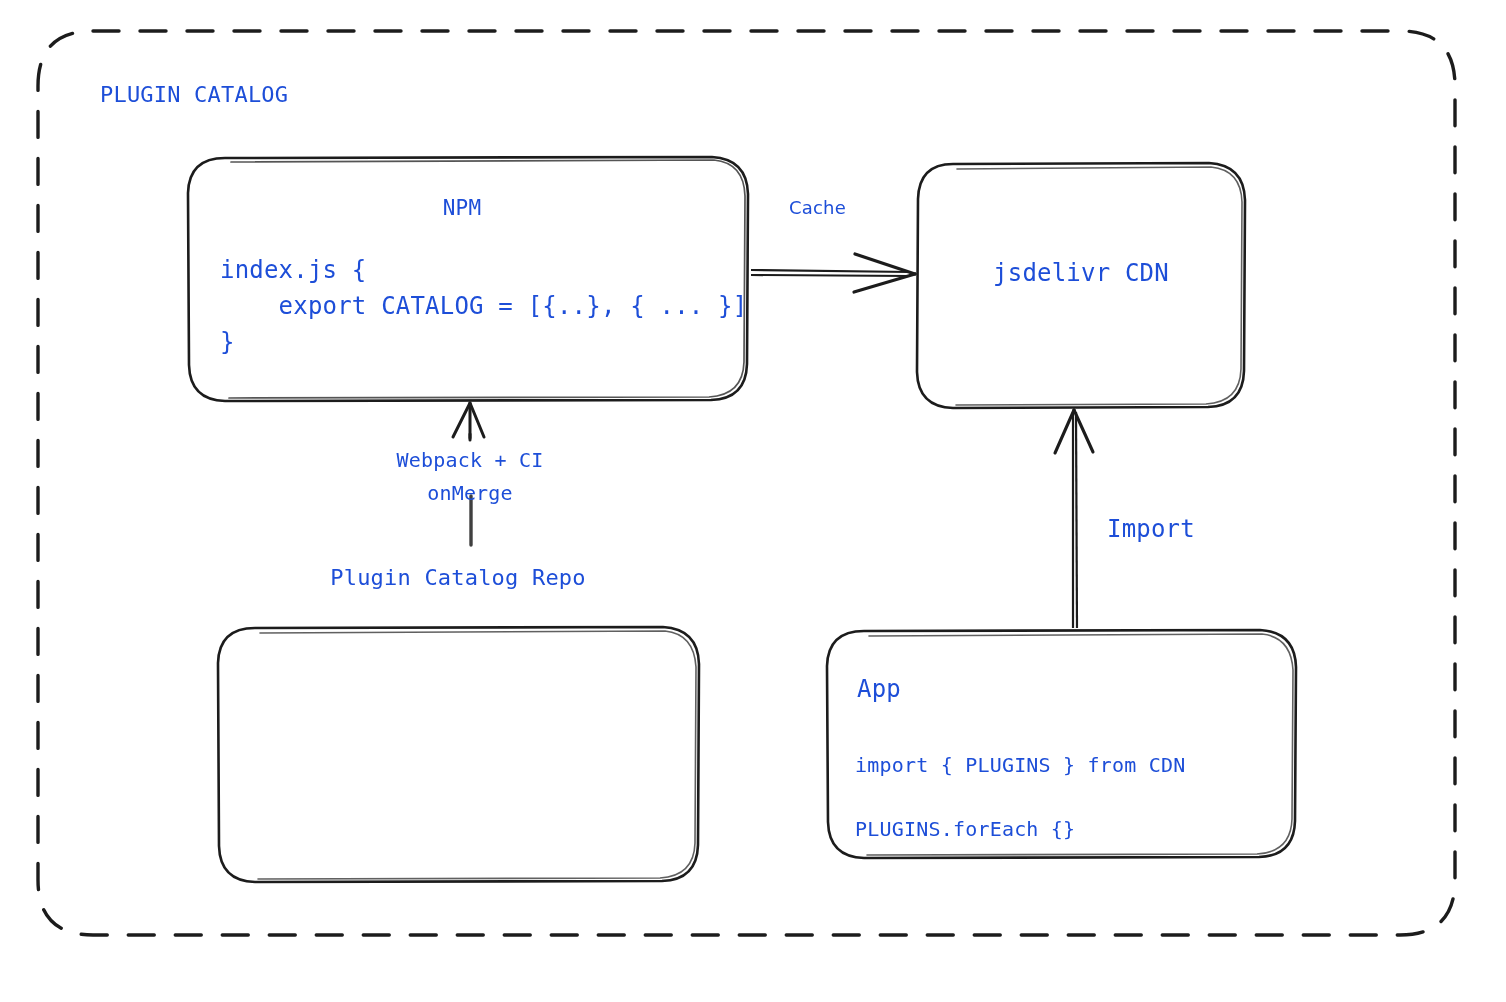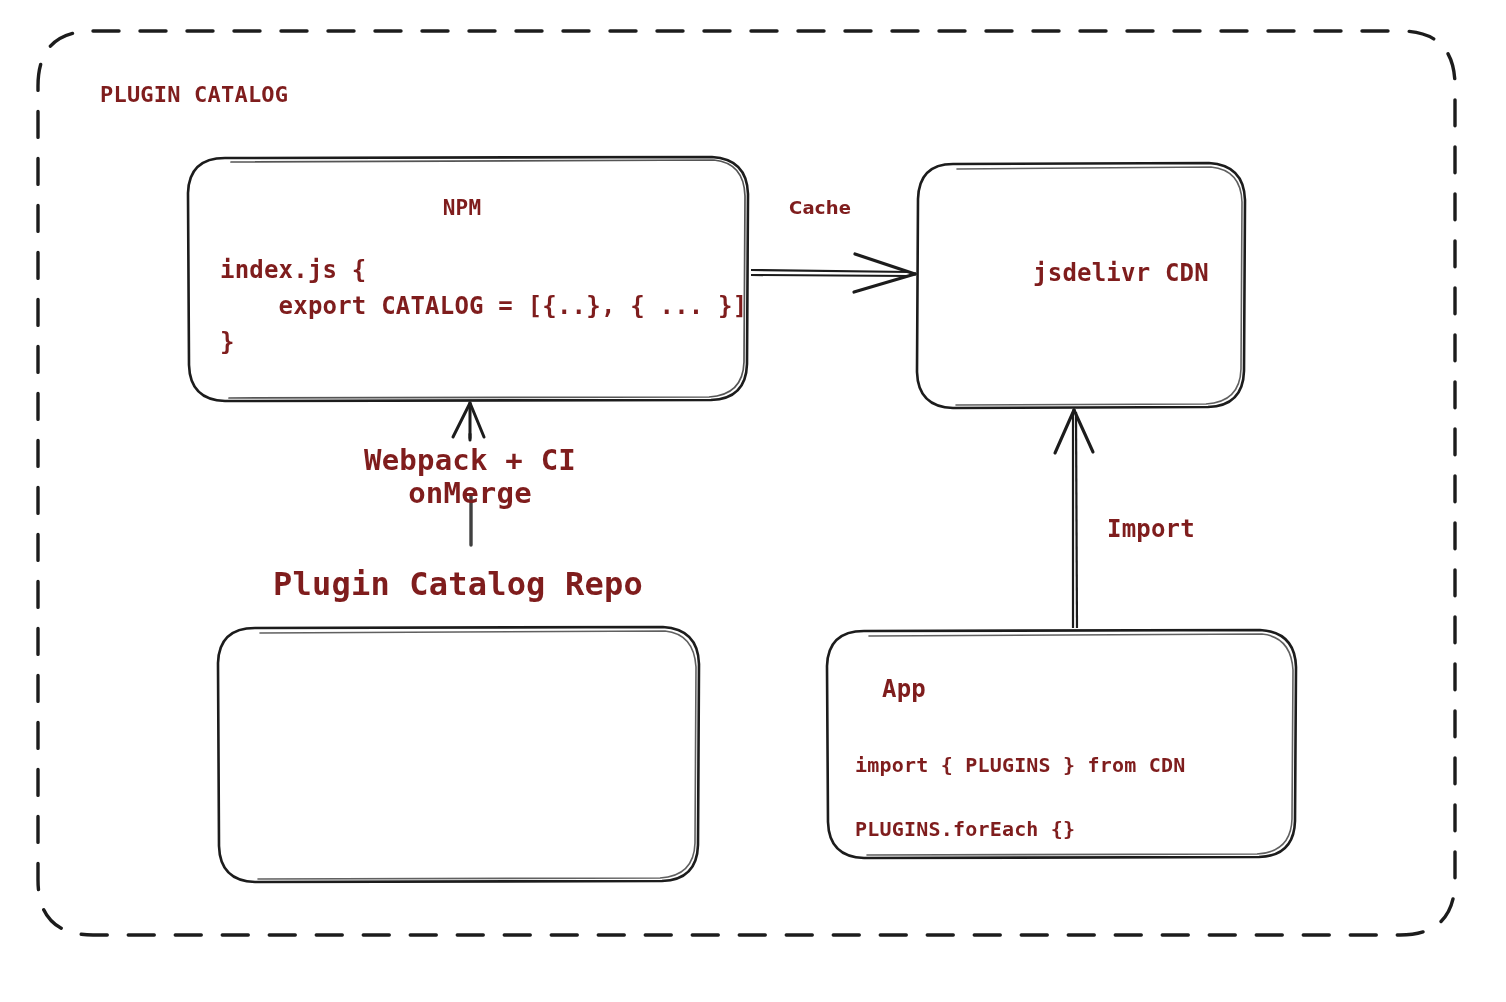--- a/index.html
+++ b/index.html
@@ -28,11 +28,10 @@
   }
   .txt {
     position: absolute;
-    color: #7f1d1d;
+    color: #1d4ed8;
     white-space: pre;
     font-family: "DejaVu Sans Mono", monospace;
     letter-spacing: 0.2px;
-    font-weight: bold;
   }
   .frame-title {
     left: 100px;

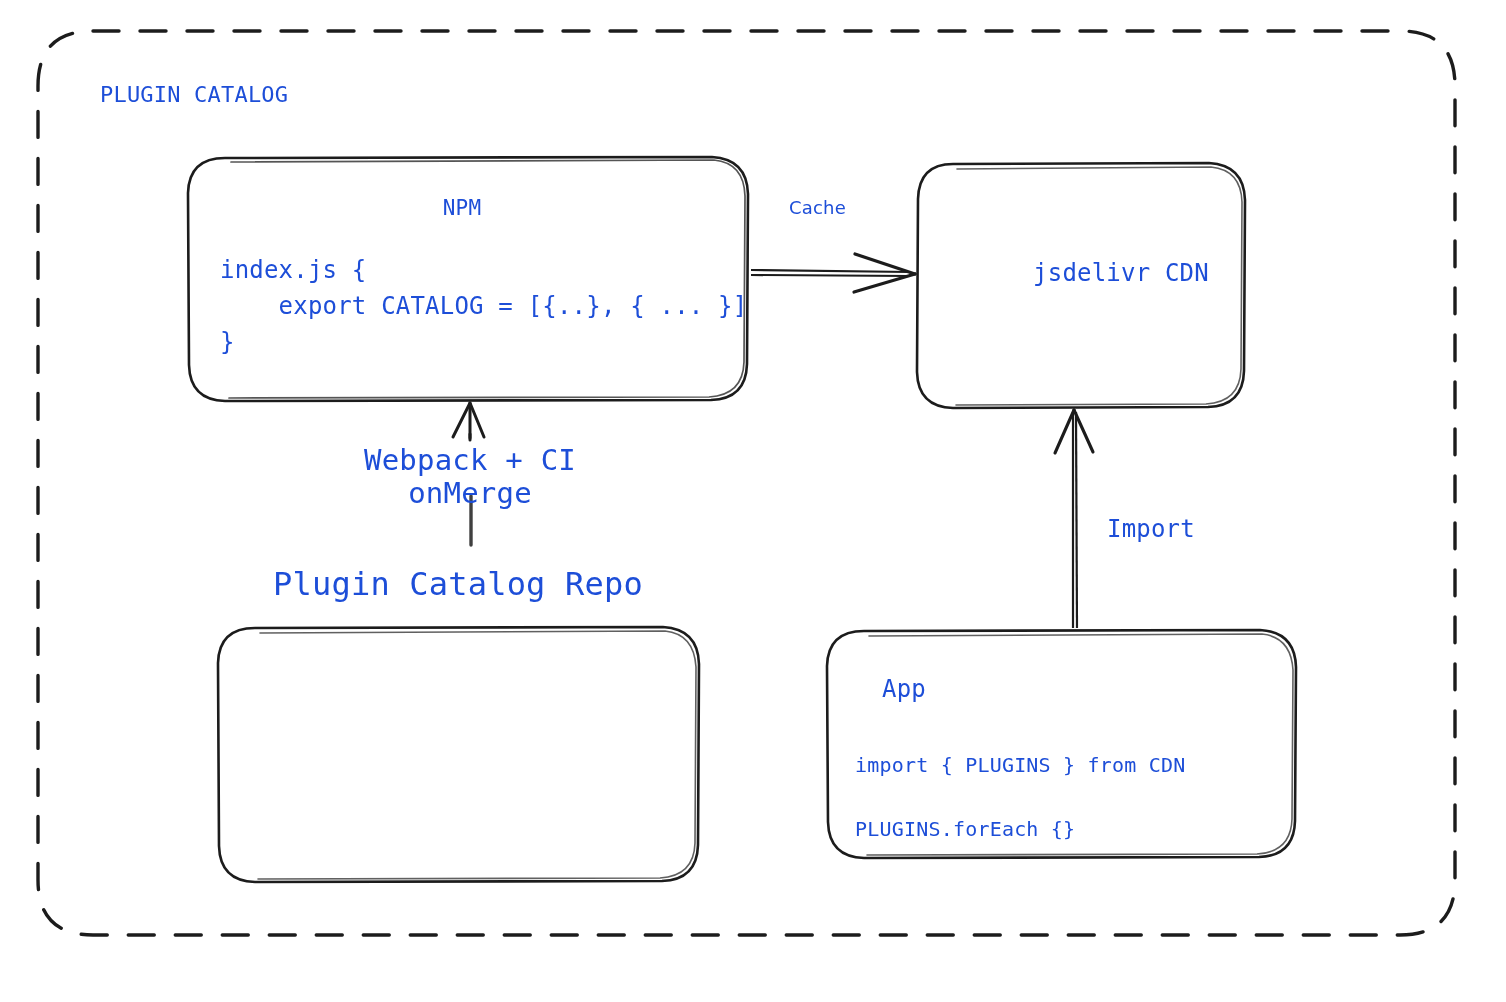--- a/index.html
+++ b/index.html
@@ -57,7 +57,6 @@
     width: 326px;
     text-align: center;
     font-size: 24px;
-    padding-left: 40px;
   }
   .cache-label {
     left: 789px;

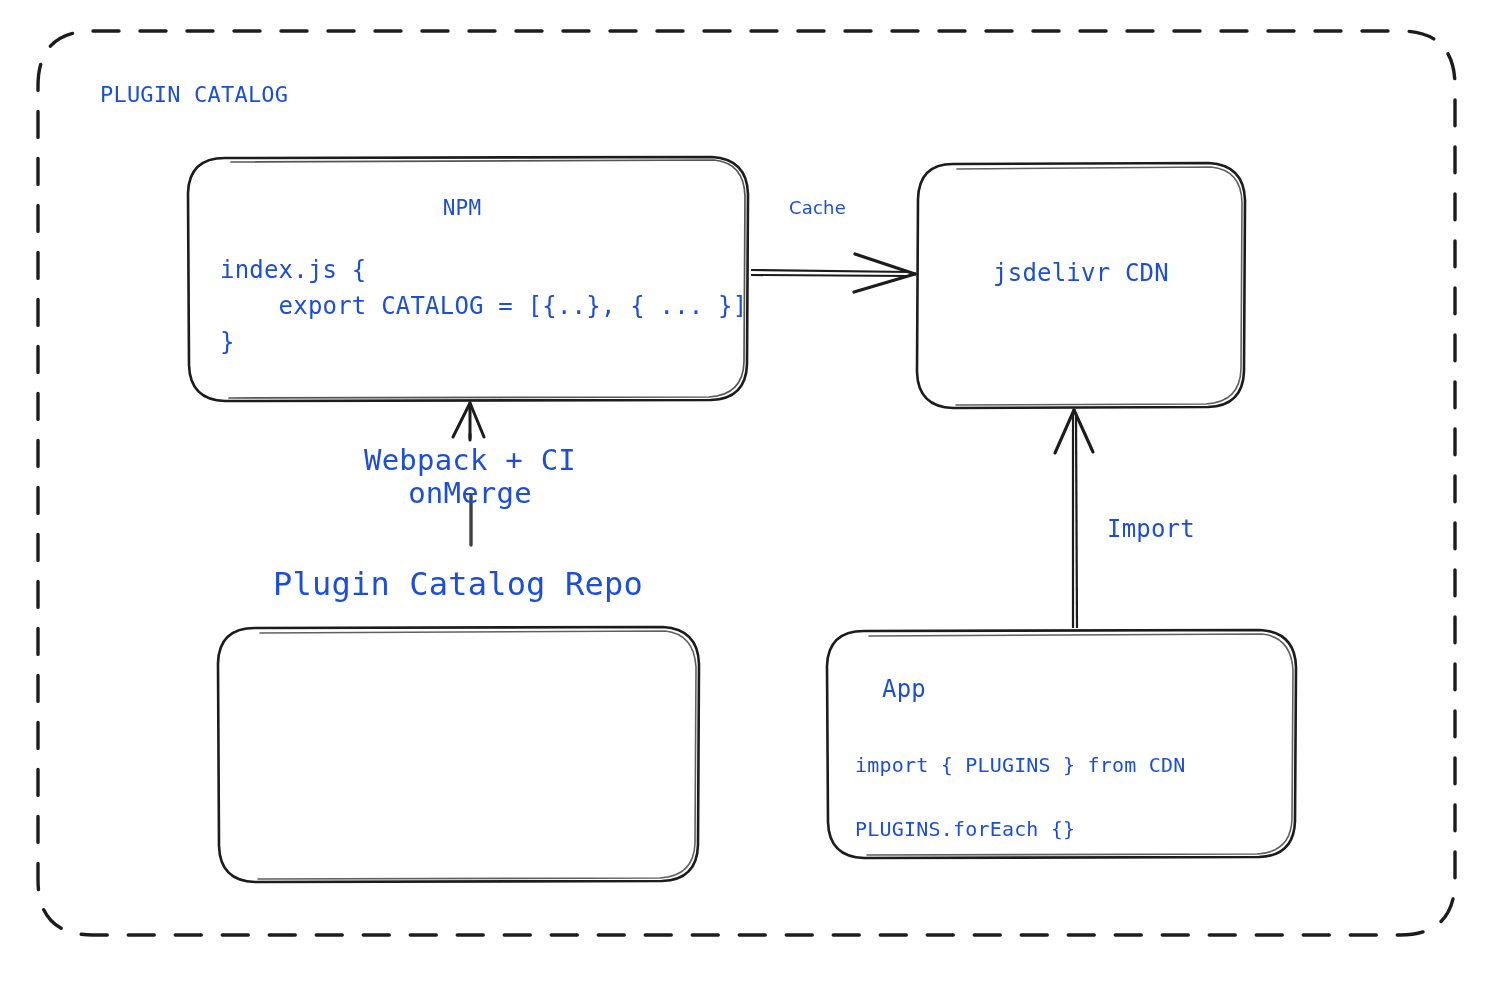--- a/index.html
+++ b/index.html
@@ -69,7 +69,7 @@
     top: 444px;
     width: 280px;
     text-align: center;
-    font-size: 29px;
+    font-size: 20px;
     line-height: 33px;
   }
   .repo-label {

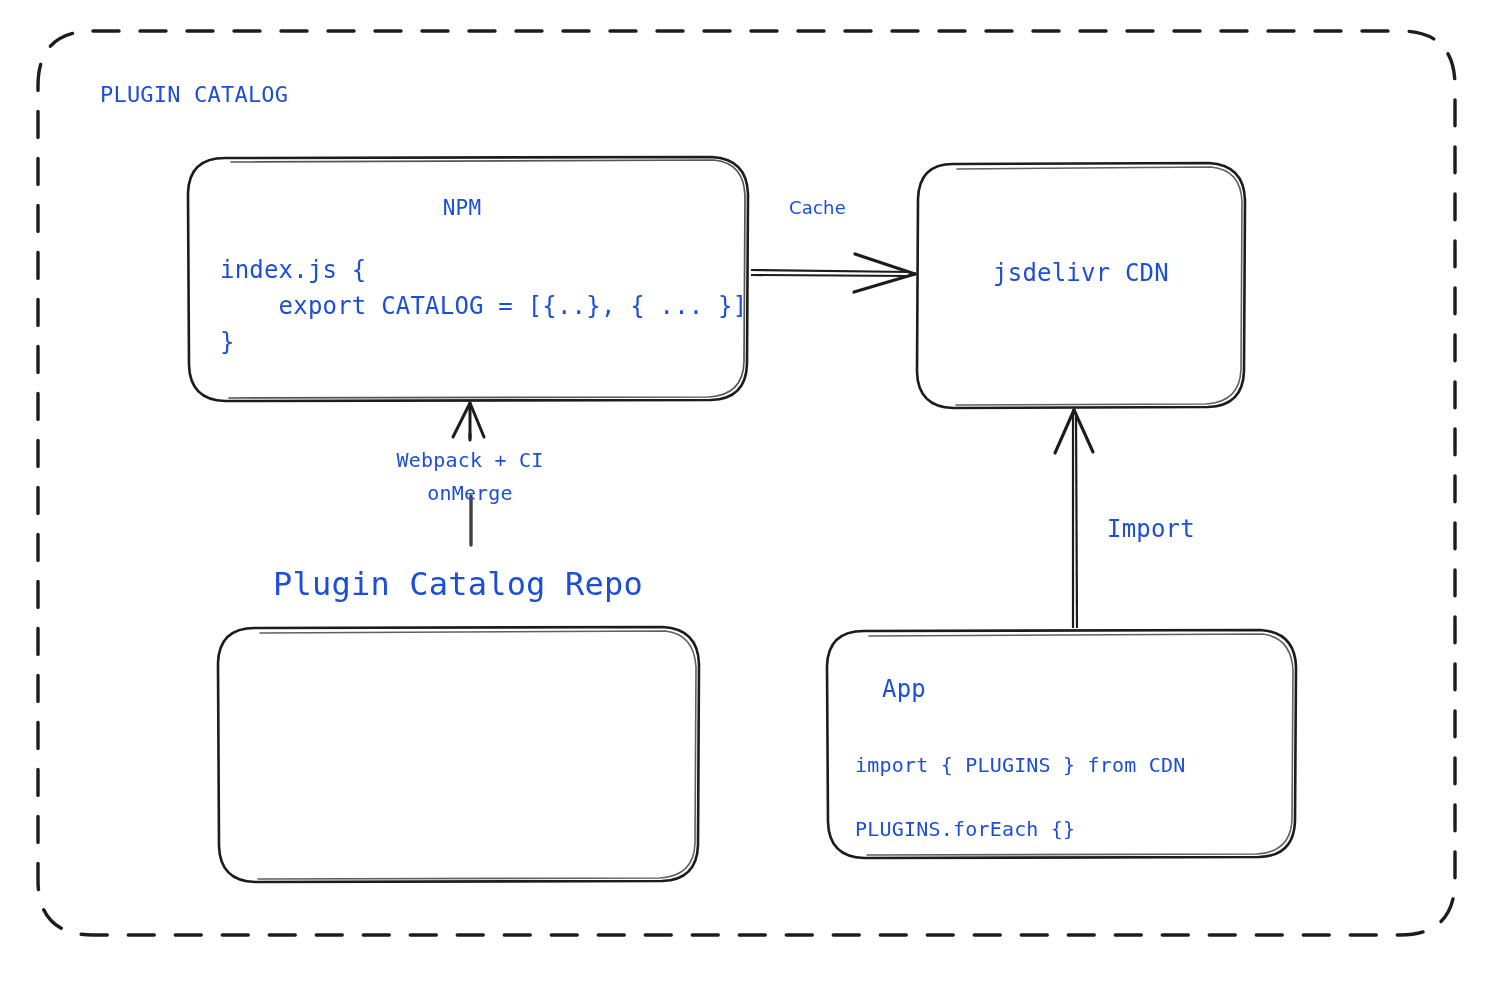--- a/index.html
+++ b/index.html
@@ -77,7 +77,7 @@
     top: 565px;
     width: 480px;
     text-align: center;
-    font-size: 32px;
+    font-size: 22px;
   }
   .repo-list {
     left: 224px;

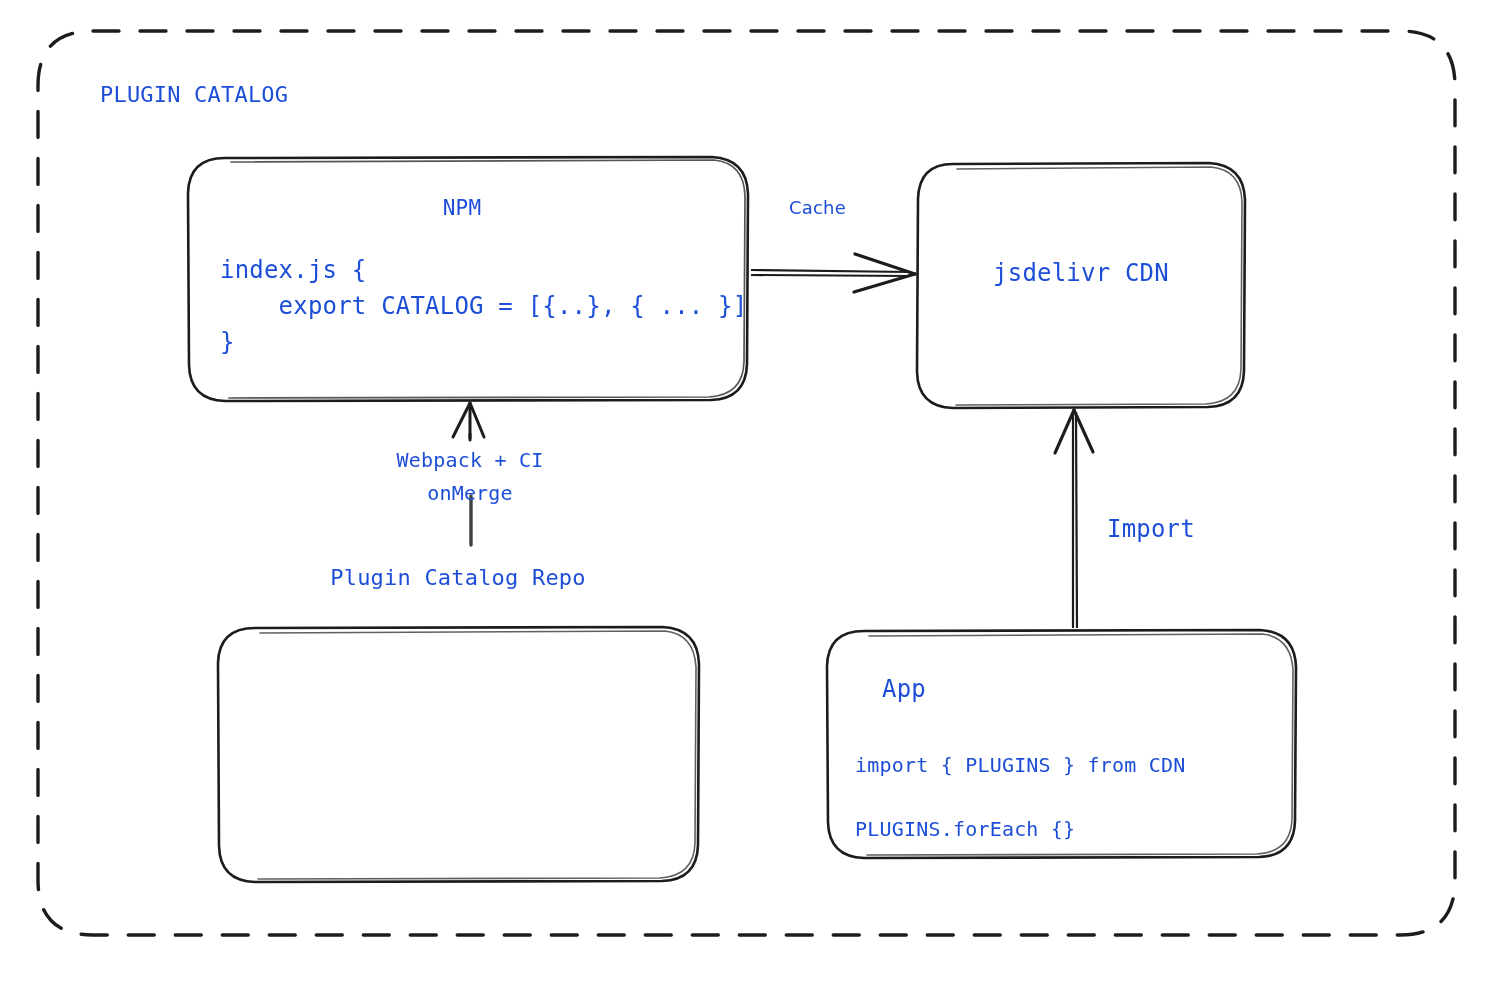--- a/index.html
+++ b/index.html
@@ -94,7 +94,6 @@
     left: 857px;
     top: 675px;
     font-size: 24px;
-    margin-left: 25px;
   }
   .app-code {
     left: 855px;

